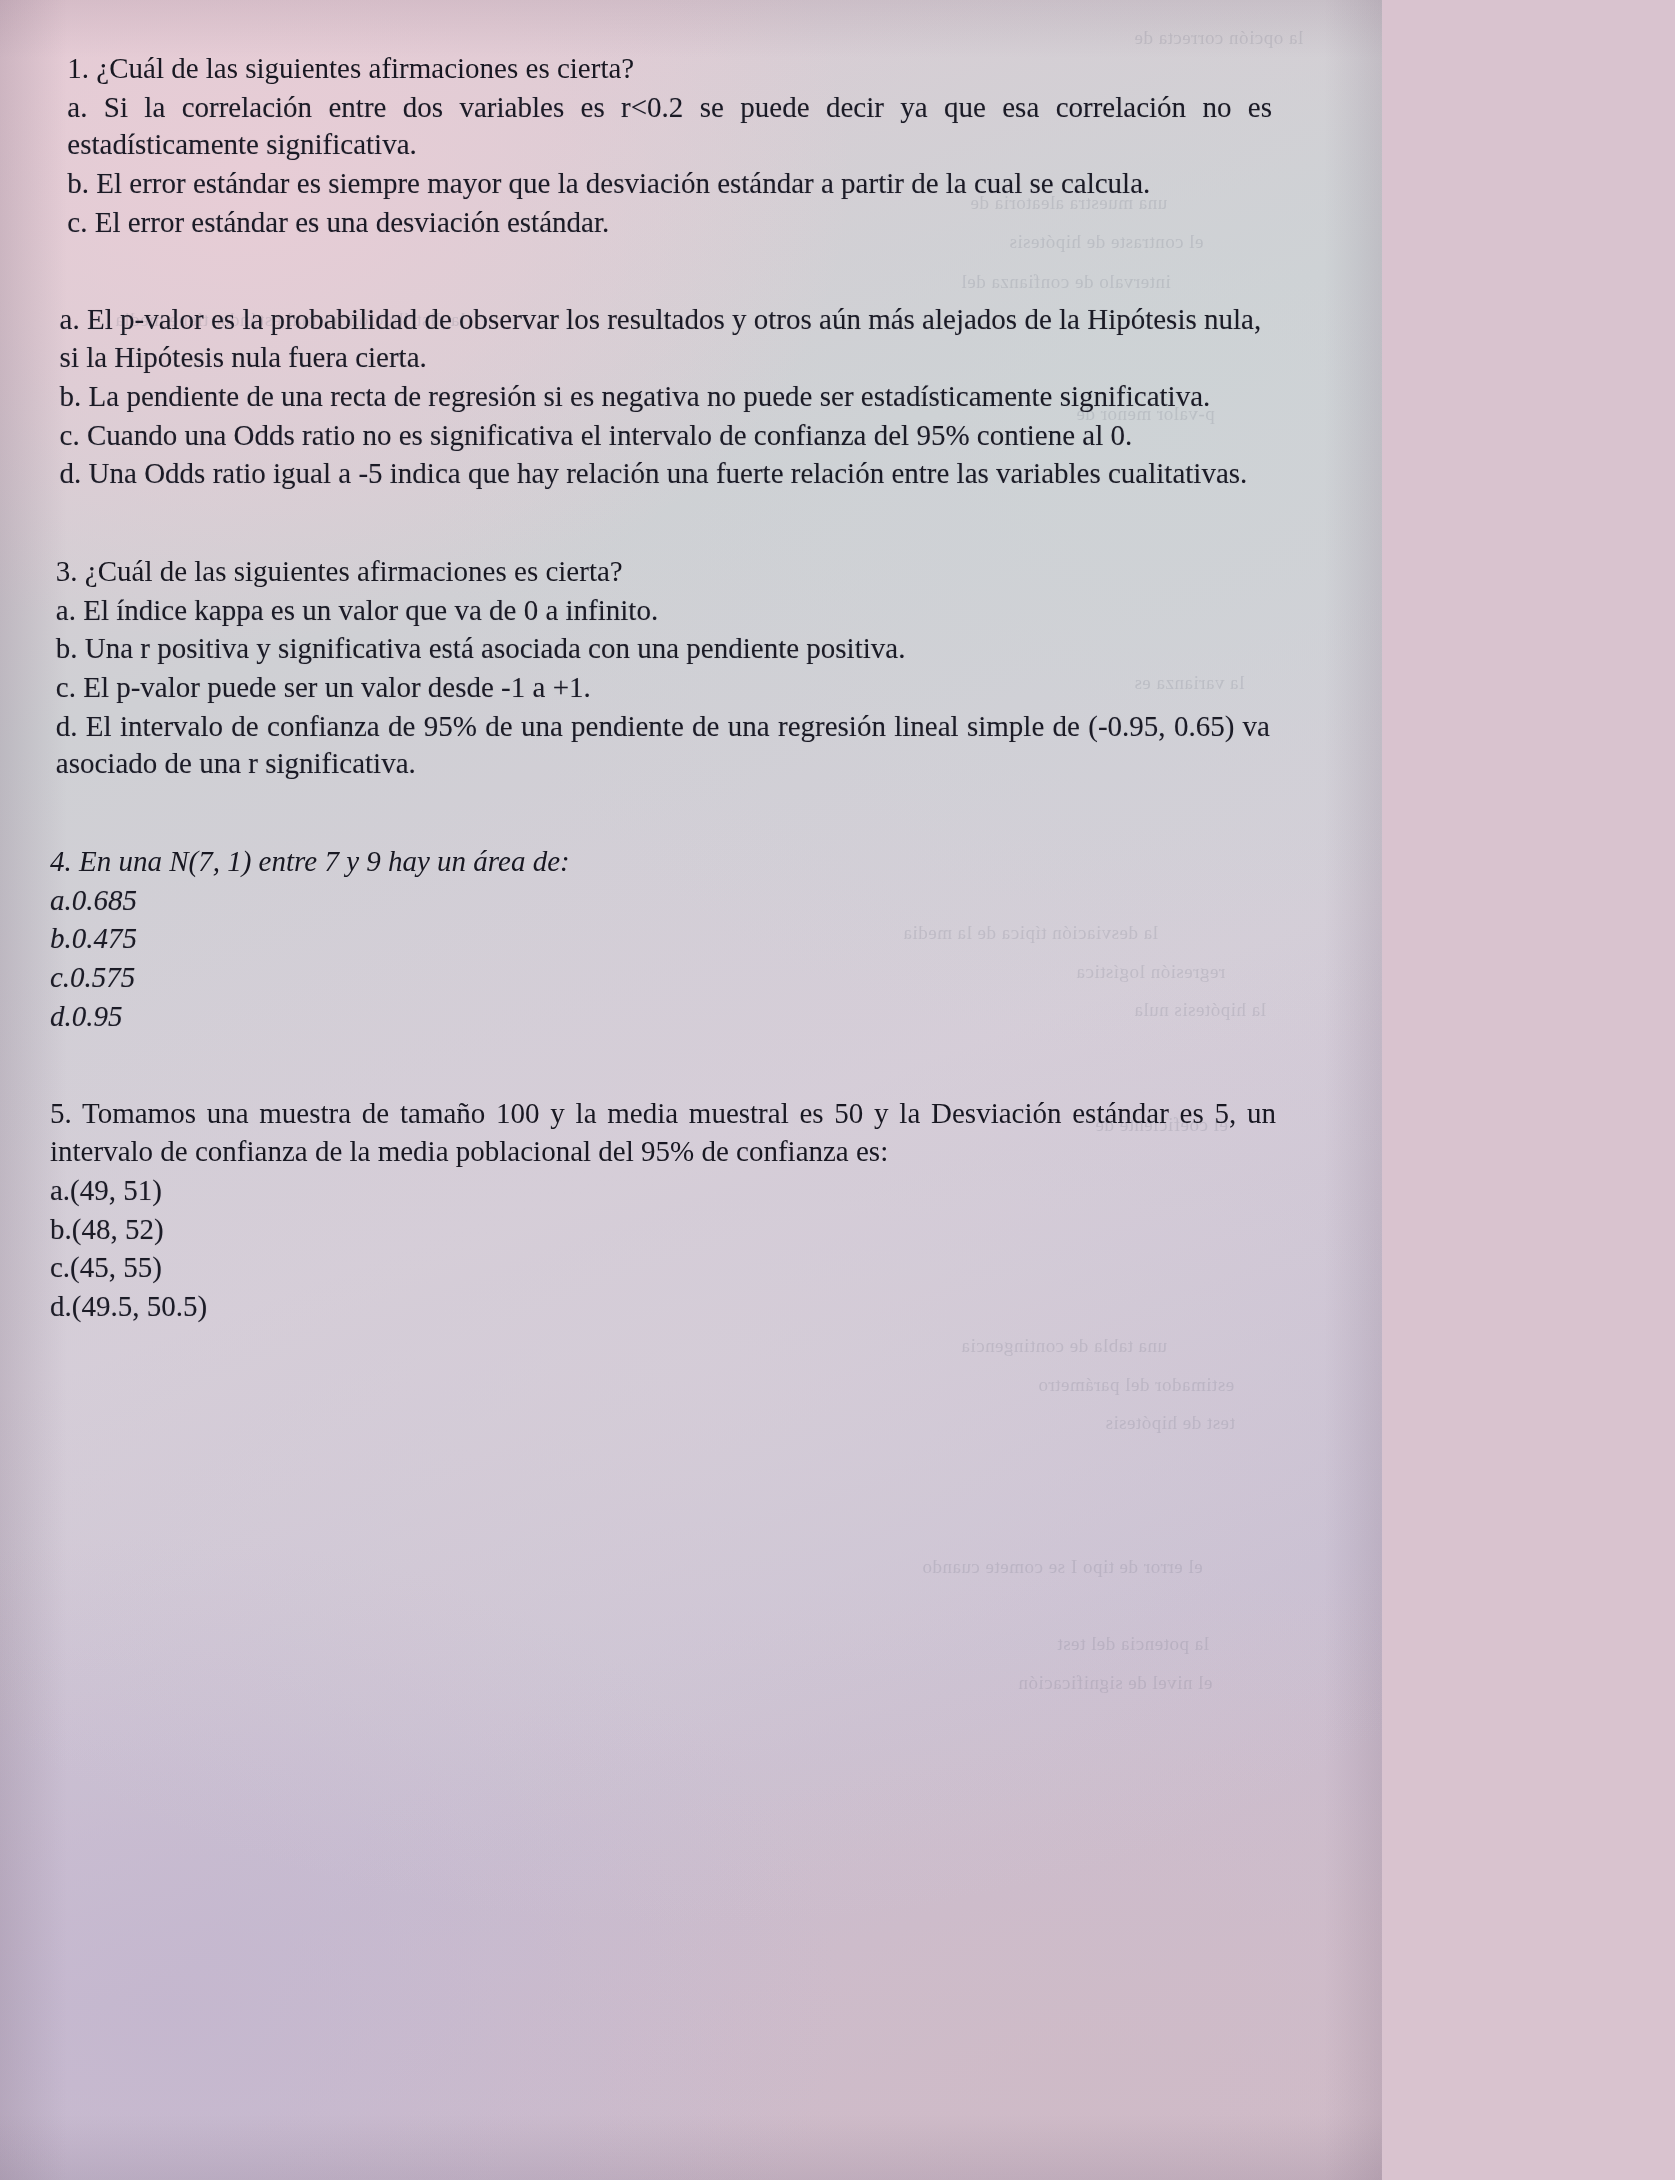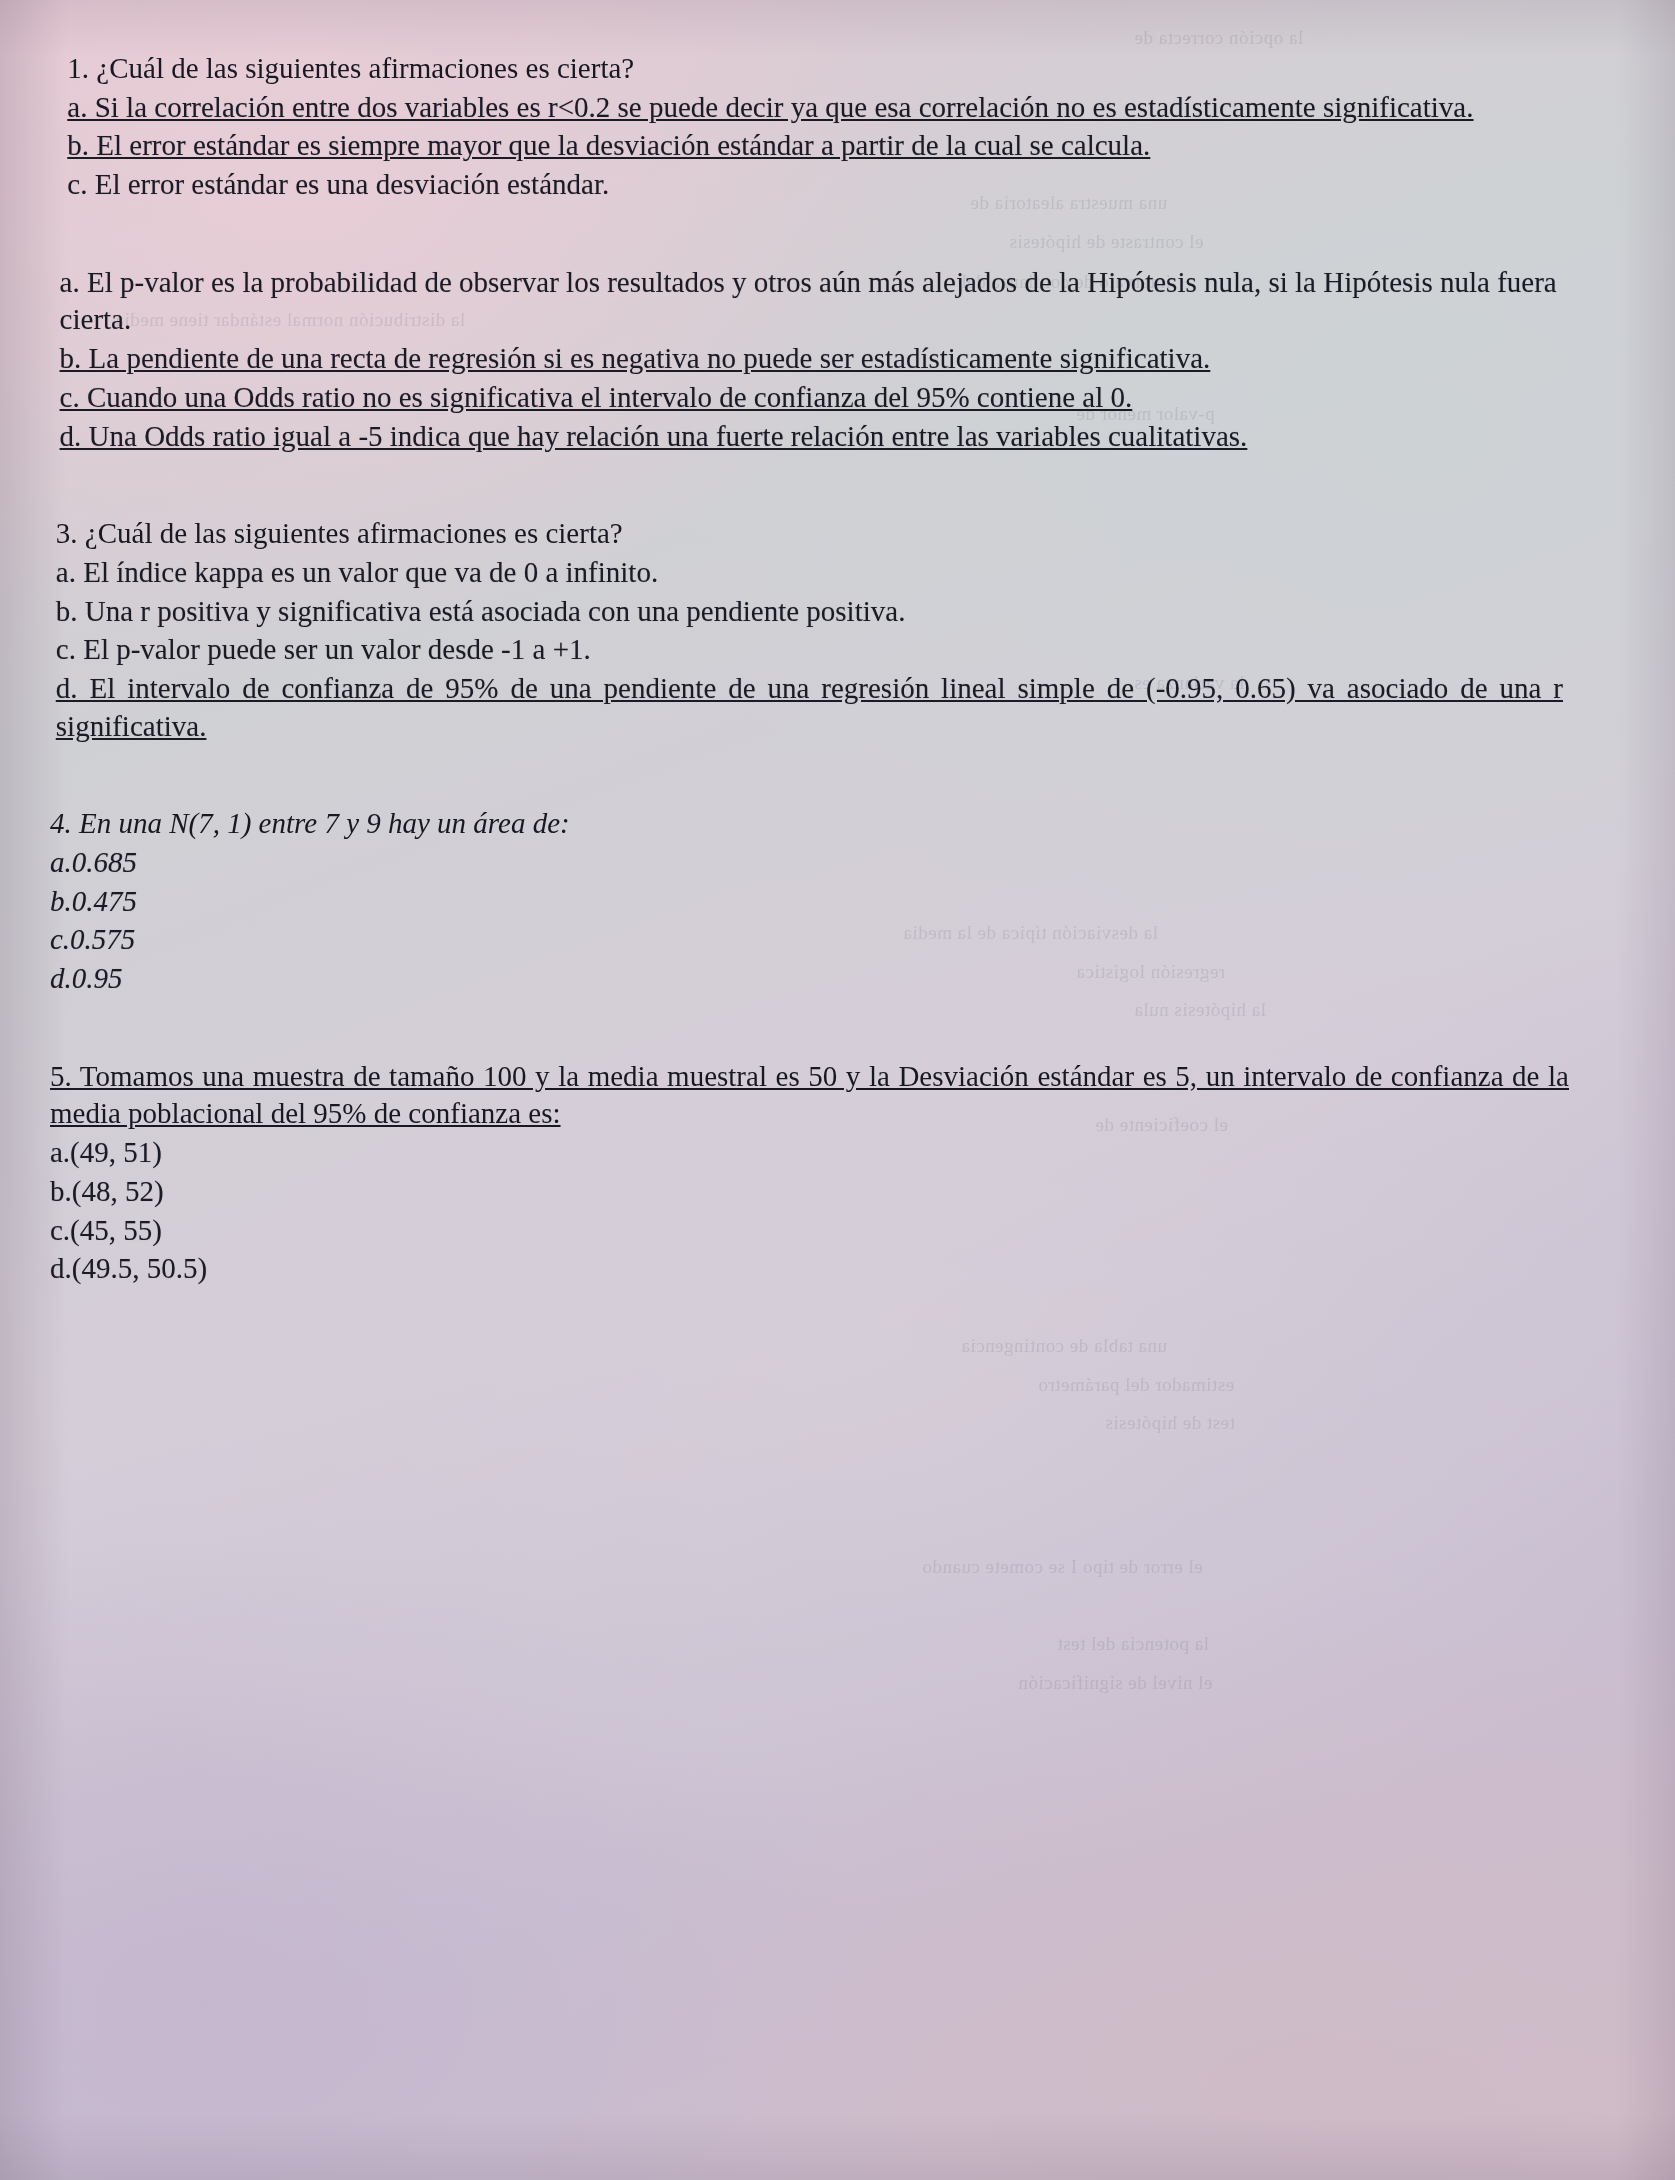--- a/index.html
+++ b/index.html
@@ -17,7 +17,7 @@
   
   #page {
     position: relative;
-    width: 1675px;
+    width: 1382px;
     height: 2181px;
     background:
       radial-gradient(ellipse 865px 672px at 18% 8%, rgba(232,205,214,0.95) 0%, rgba(232,205,214,0.0) 70%),

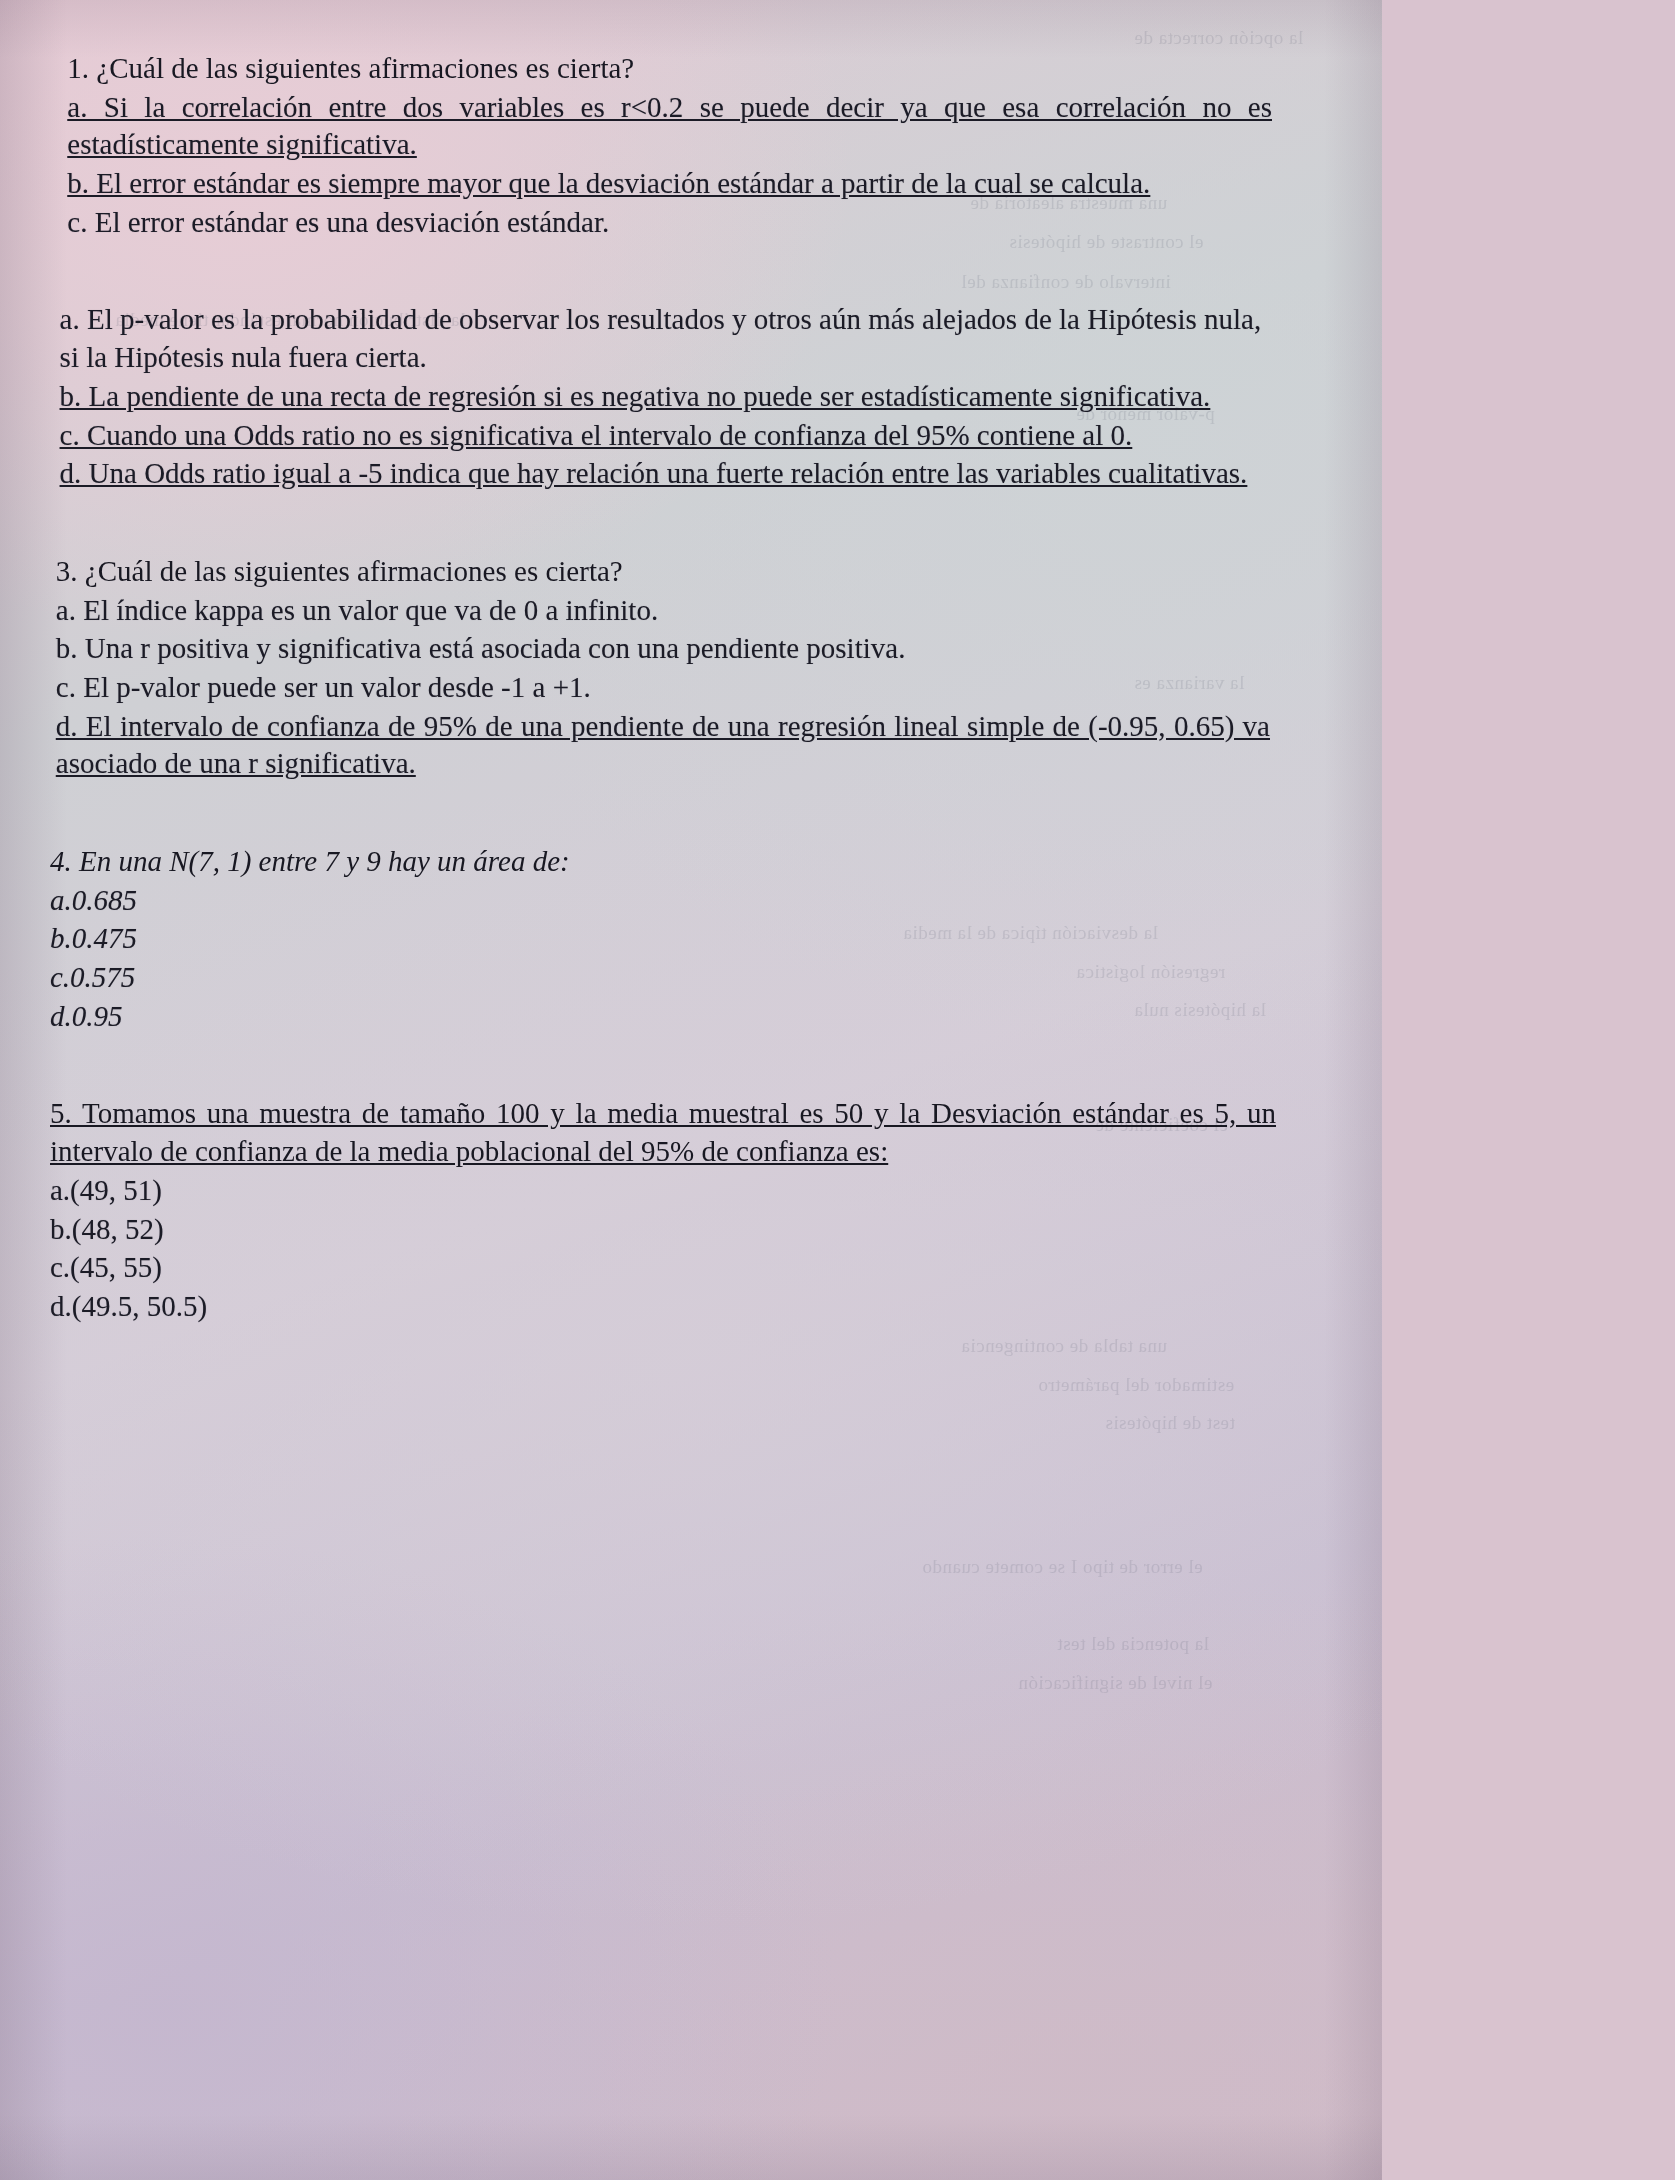--- a/index.html
+++ b/index.html
@@ -81,7 +81,6 @@
   .just {
     text-align: justify;
     text-justify: inter-word;
-    text-decoration: underline;
   }
 
   .q1 { padding-left: 17.3px; padding-right: 33px; }

